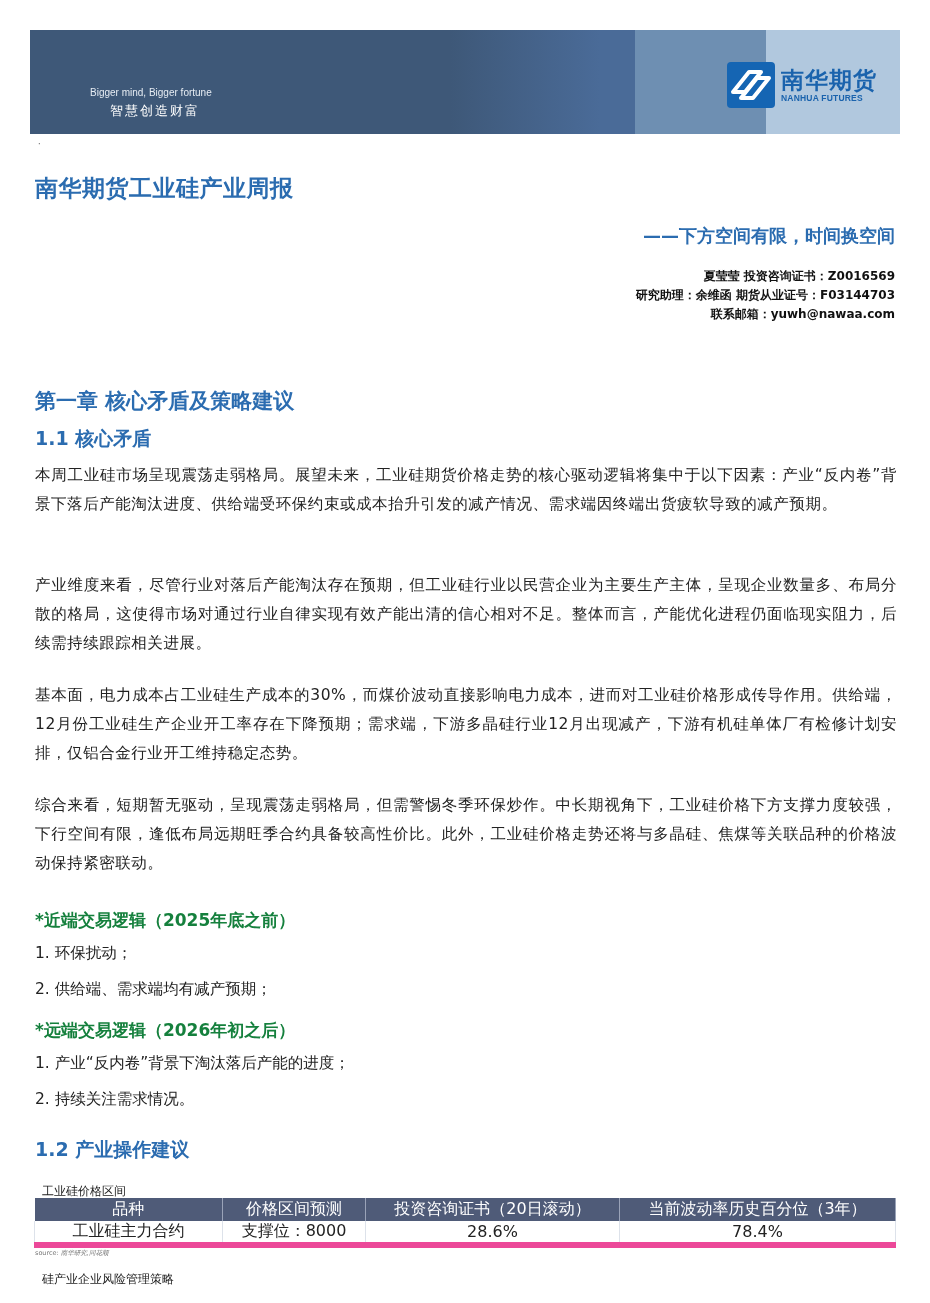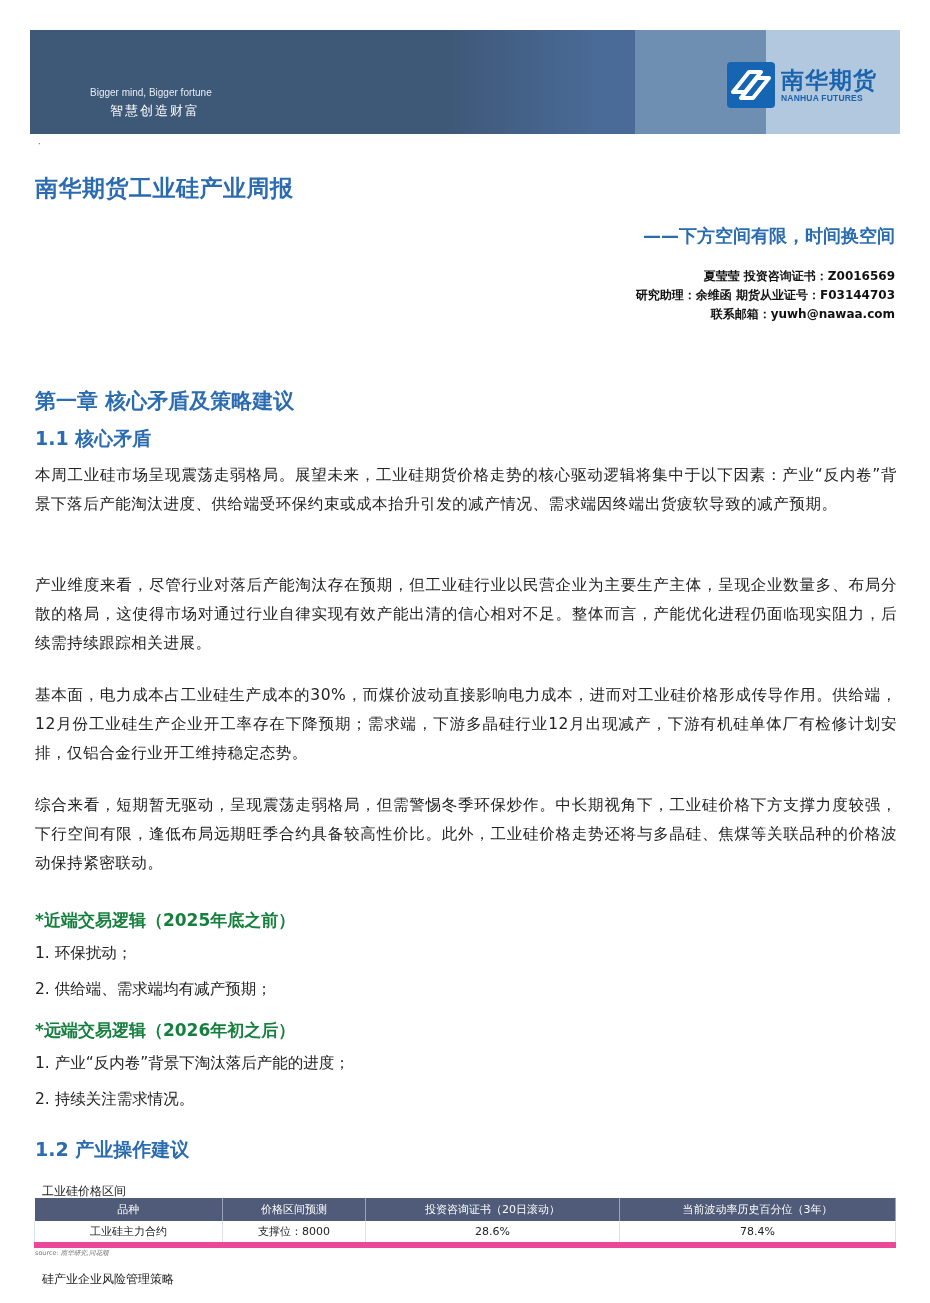--- a/index.html
+++ b/index.html
@@ -34,7 +34,7 @@
   .li { position: absolute; left: 35px; font-size: 15.5px; color: #222; }
 
   .tbl-cap { position: absolute; left: 42px; top: 1183px; font-size: 12px; color: #222; }
-  table.price { position: absolute; left: 34px; top: 1198px; width: 862px; border-collapse: collapse; font-size: 11px; }
+  table.price { position: absolute; left: 34px; top: 1198px; width: 862px; border-collapse: collapse; font-size: 16px; }
   table.price th { background: #4f5b78; color: #ffffff; font-weight: normal; height: 23px; border-right: 1px solid #9aa3b8; text-align: center; }
   table.price td { height: 24px; text-align: center; color: #222; border-right: 1px solid #dde2ea; border-bottom: 6px solid #ec4899; }
   table.price td:first-child { border-left: 1px solid #dde2ea; }

